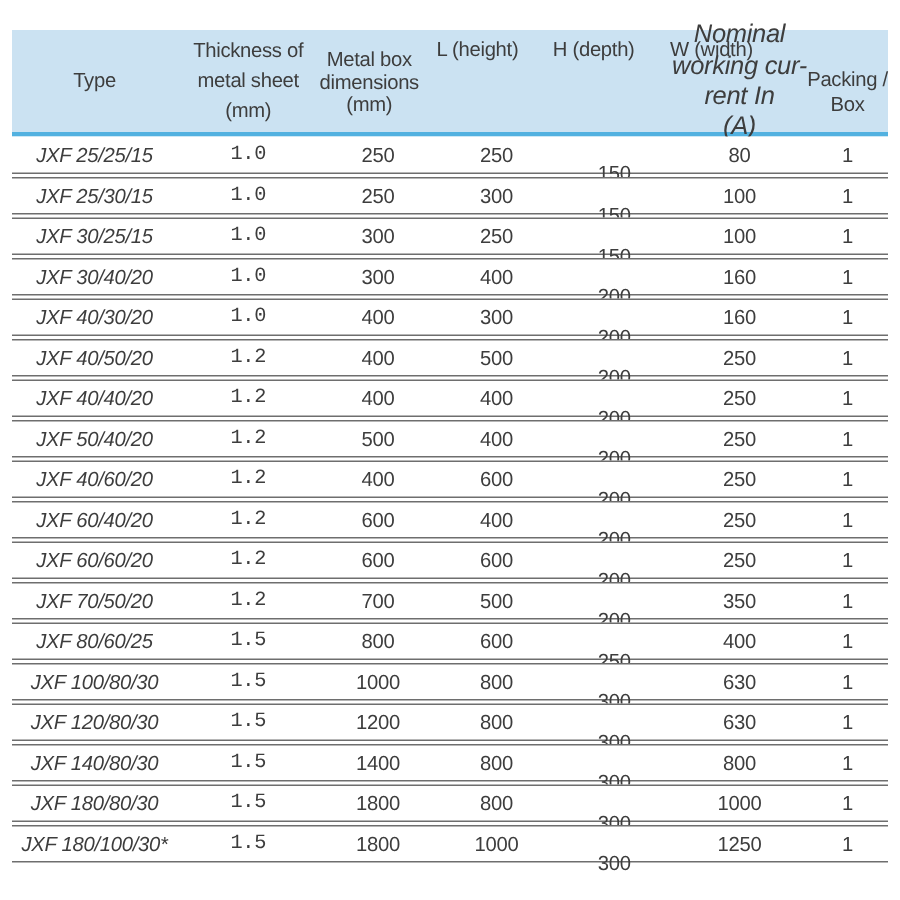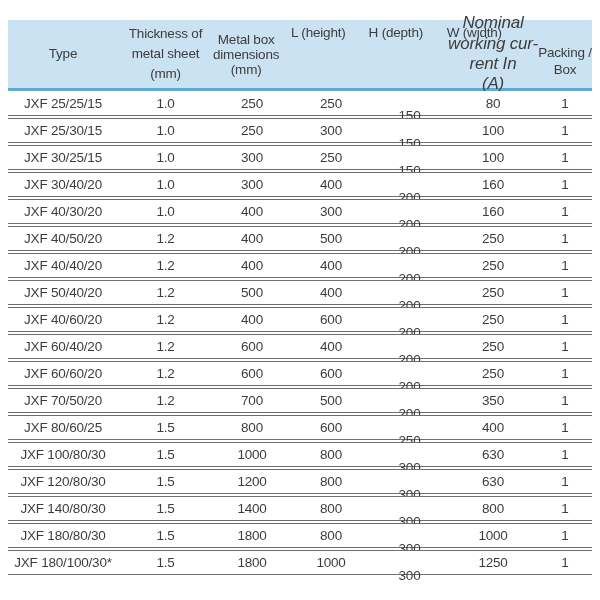--- a/index.html
+++ b/index.html
@@ -96,7 +96,7 @@
     justify-content: center;
     text-align: center;
   }
-  .td-type      { width: 110px; }
+  .td-type      { width: 110px; font-style: italic; }
   .td-thickness { width: 95px; }
   .td-l         { width: 78px; }
   .td-w         { width: 80px; }

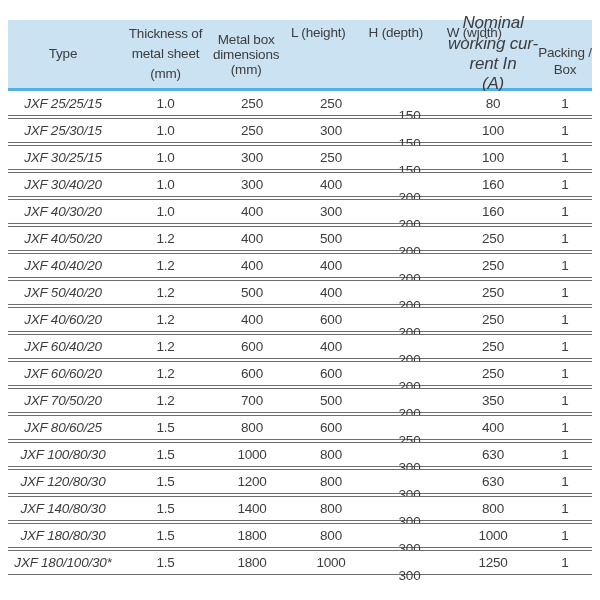--- a/index.html
+++ b/index.html
@@ -97,7 +97,7 @@
     text-align: center;
   }
   .td-type      { width: 110px; font-style: italic; }
-  .td-thickness { width: 95px; }
+  .td-thickness { width: 95px; font-family: Liberation Mono, monospace; }
   .td-l         { width: 78px; }
   .td-w         { width: 80px; }
   .td-h         { width: 77px; margin-top: 24px; }

